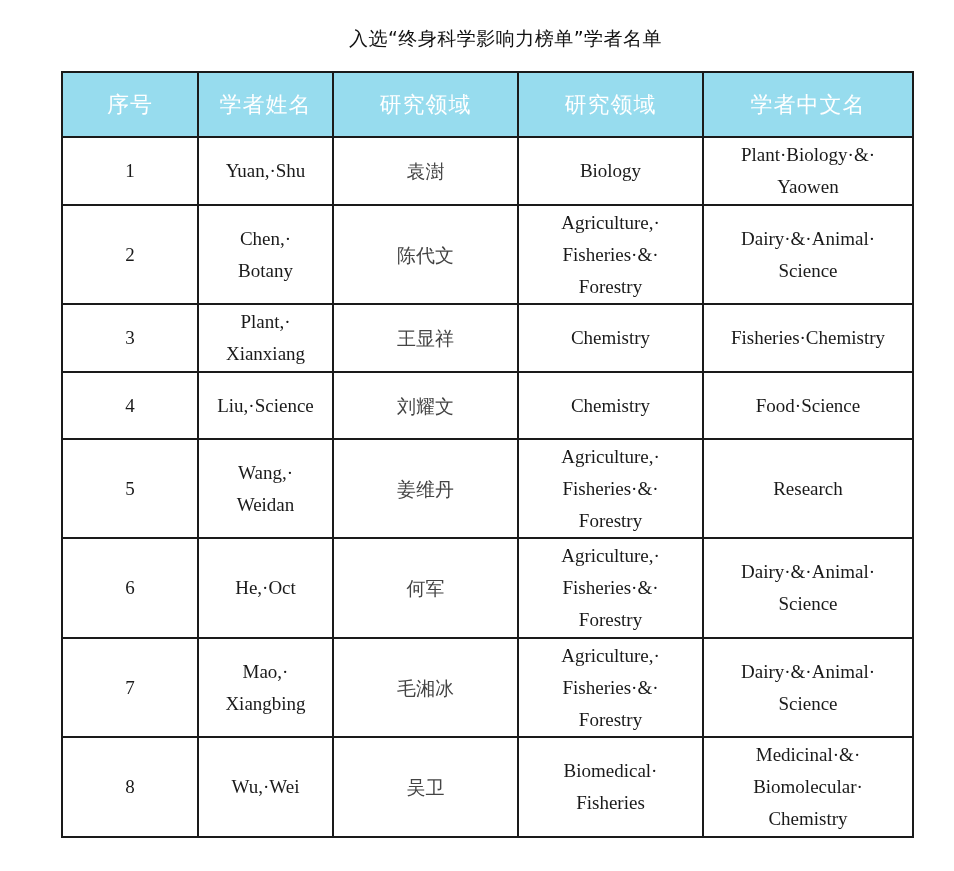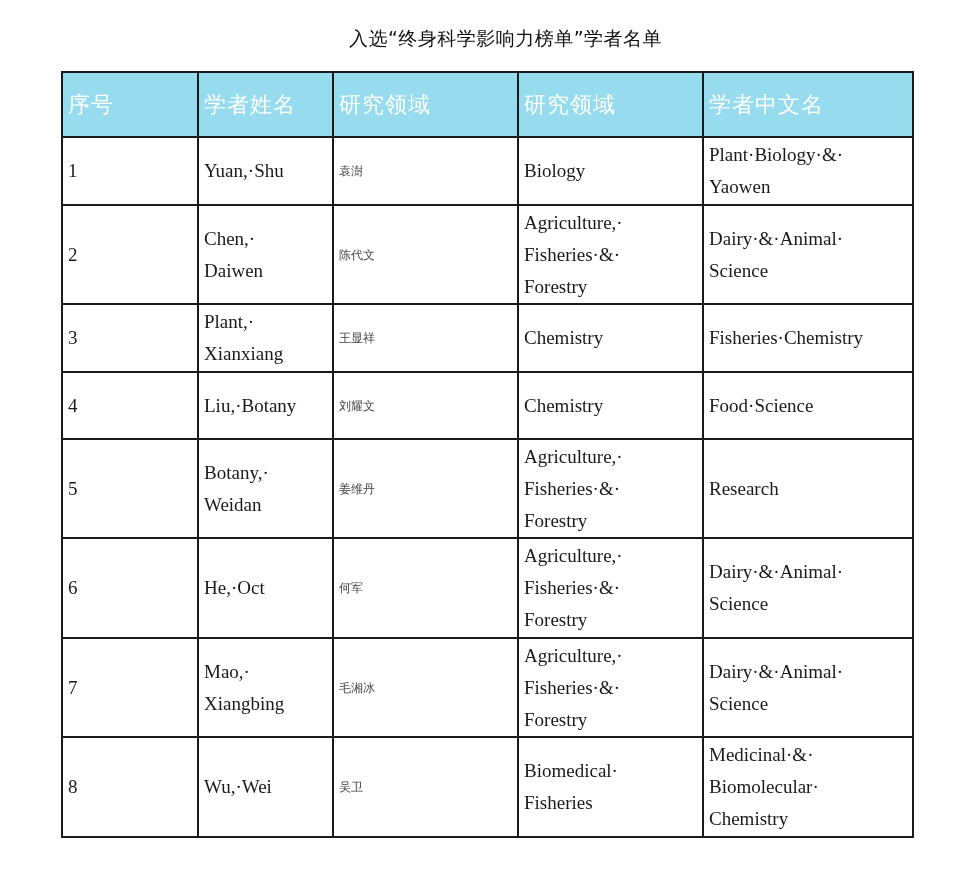--- a/index.html
+++ b/index.html
@@ -40,7 +40,7 @@
     table.list col.c4 { width: 210px; }
     table.list th, table.list td {
       border: 2px solid #1a1a1a;
-      text-align: left;
+      text-align: center;
       vertical-align: middle;
       padding: 0 5px;
       box-sizing: border-box;

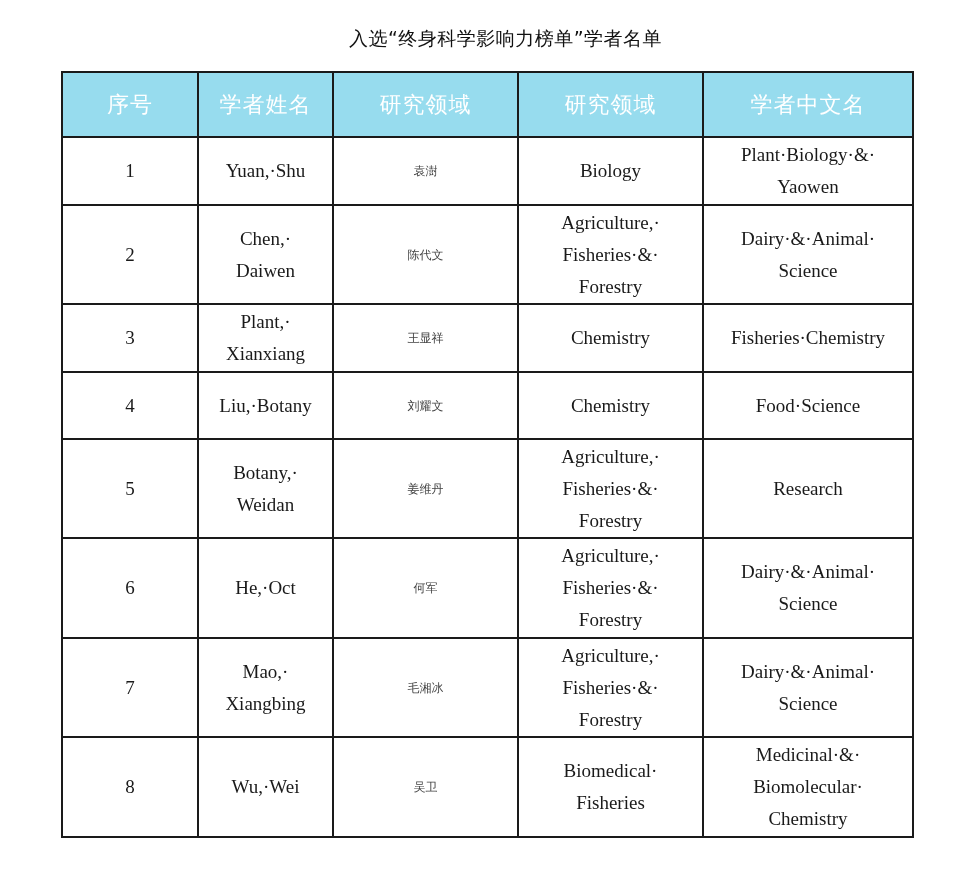--- a/index.html
+++ b/index.html
@@ -61,7 +61,7 @@
     }
     table.list td.cn {
       font-family: "DejaVu Sans", "Liberation Sans", sans-serif;
-      font-size: 12px;
+      font-size: 19px;
       color: #444;
     }
     tr.h68 td { height: 68px; }

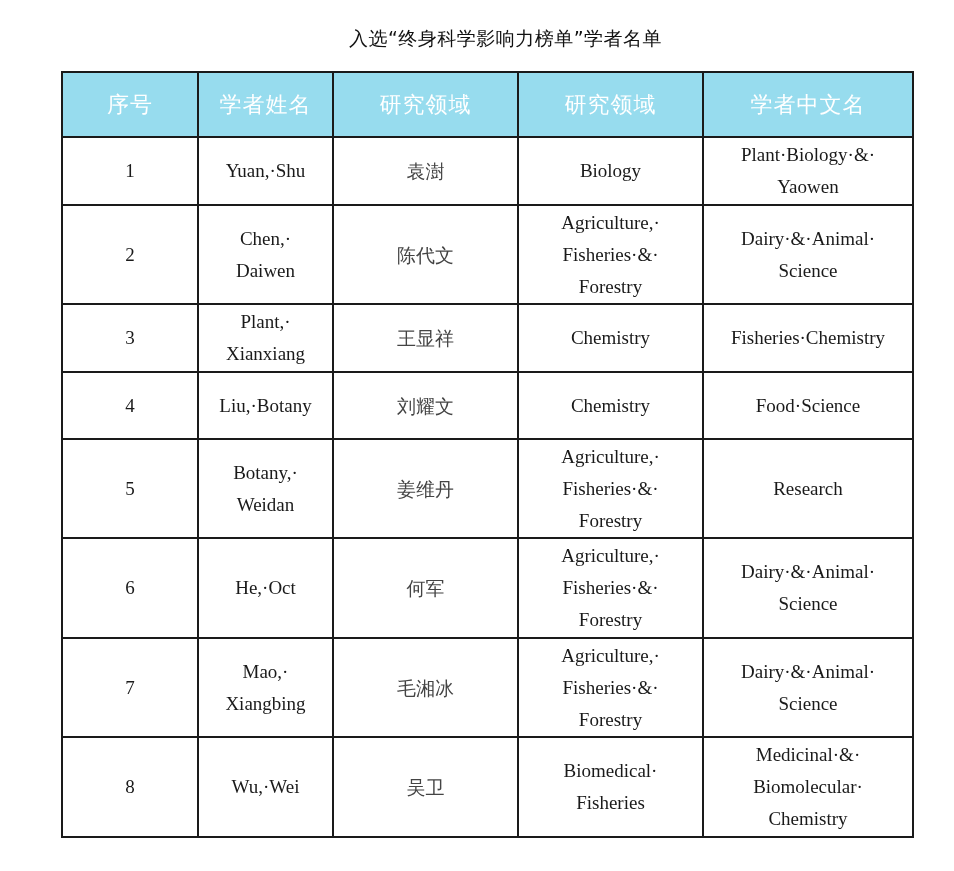--- a/index.html
+++ b/index.html
@@ -113,7 +113,7 @@
       <td>2</td>
       <td>
         <span class="line">Chen,·</span>
-        <span class="line">Daiwen</span>
+        <span class="line">Botany</span>
       </td>
       <td class="cn">陈代文</td>
       <td>

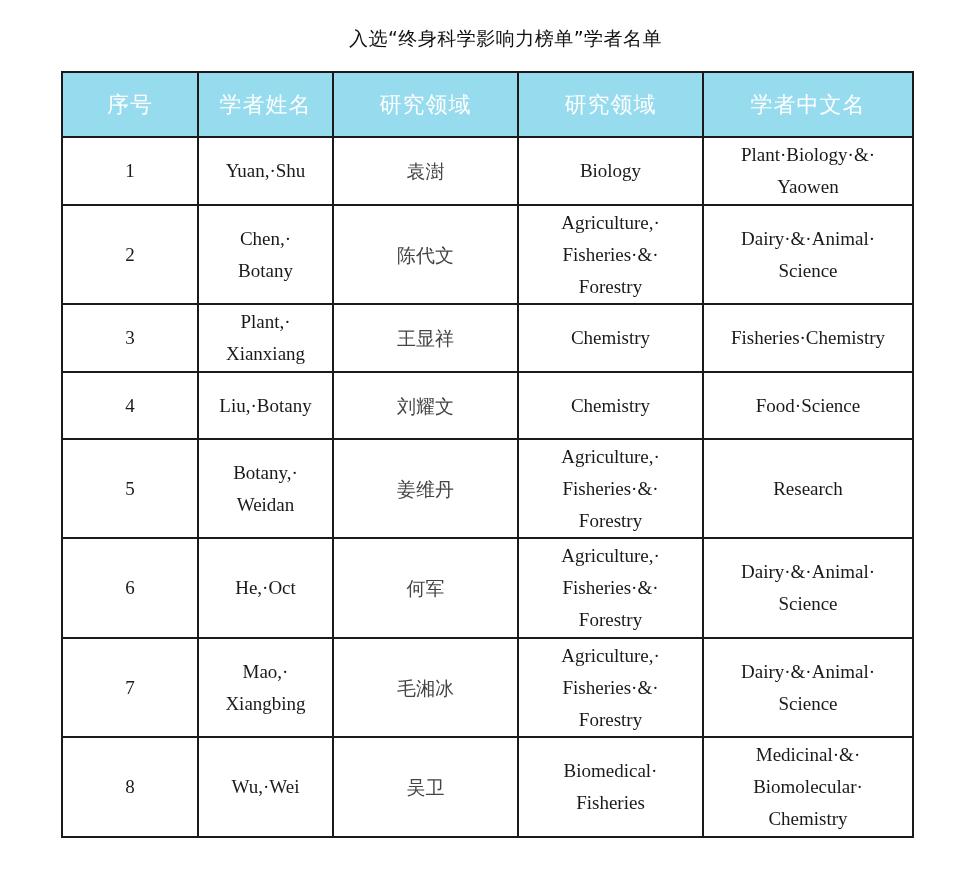--- a/index.html
+++ b/index.html
@@ -145,7 +145,7 @@
     <tr class="h67">
       <td>4</td>
       <td>
-        <span class="line">Liu,·Botany</span>
+        <span class="line">Liu,·Science</span>
       </td>
       <td class="cn">刘耀文</td>
       <td>

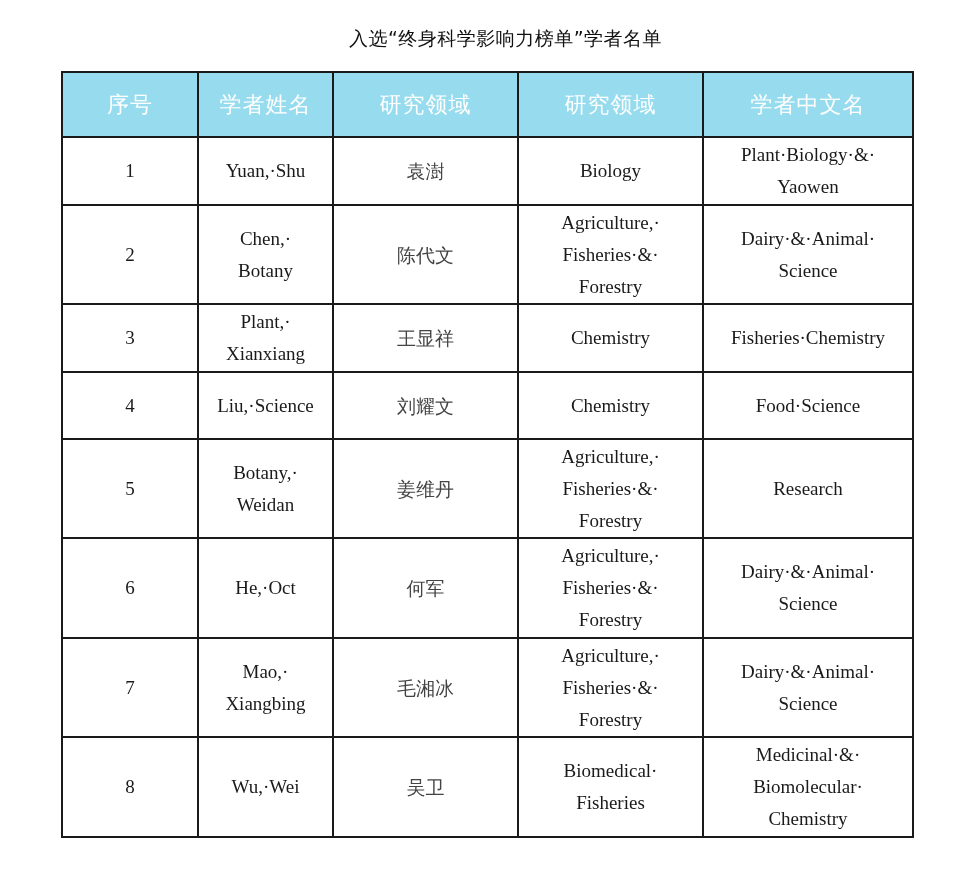--- a/index.html
+++ b/index.html
@@ -159,7 +159,7 @@
     <tr class="h99">
       <td>5</td>
       <td>
-        <span class="line">Botany,·</span>
+        <span class="line">Wang,·</span>
         <span class="line">Weidan</span>
       </td>
       <td class="cn">姜维丹</td>

